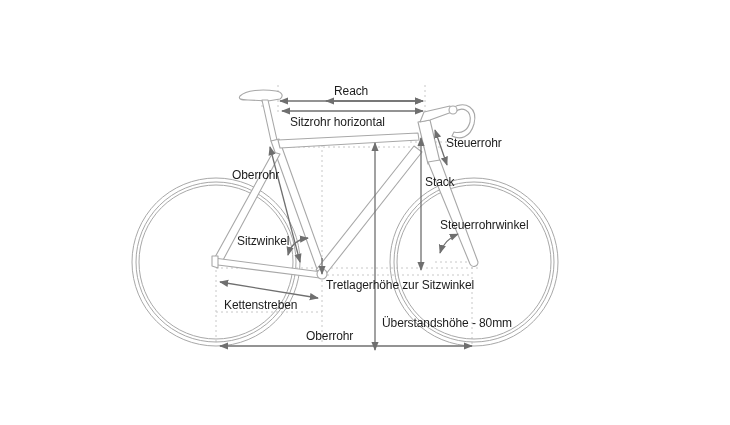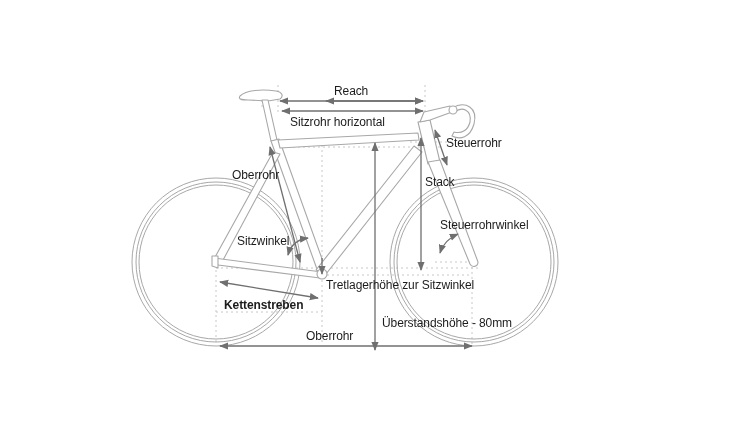--- a/index.html
+++ b/index.html
@@ -98,7 +98,7 @@
 <div class="lbl" style="left:237px; top:234px;">Sitzwinkel</div>
 <div class="lbl" style="left:440px; top:218px;text-align:right;">Steuerrohrwinkel</div>
 <div class="lbl" style="left:326px; top:278px;">Tretlagerhöhe zur Sitzwinkel</div>
-<div class="lbl" style="left:224px; top:298px;font-weight:bold;">Kettenstreben</div>
+<div class="lbl" style="left:224px; top:298px;">Kettenstreben</div>
 <div class="lbl" style="left:382px; top:316px;">Überstandshöhe - 80mm</div>
 <div class="lbl" style="left:306px; top:329px;">Oberrohr</div>
 

